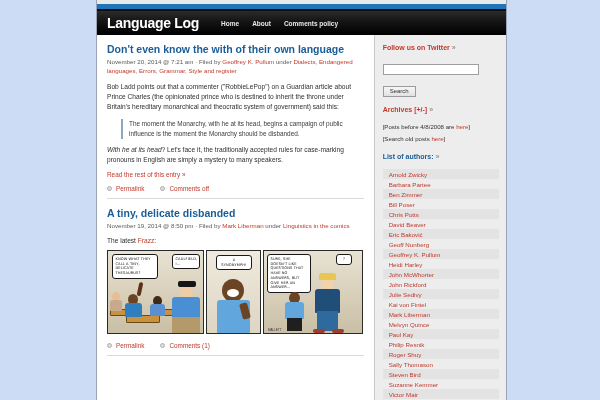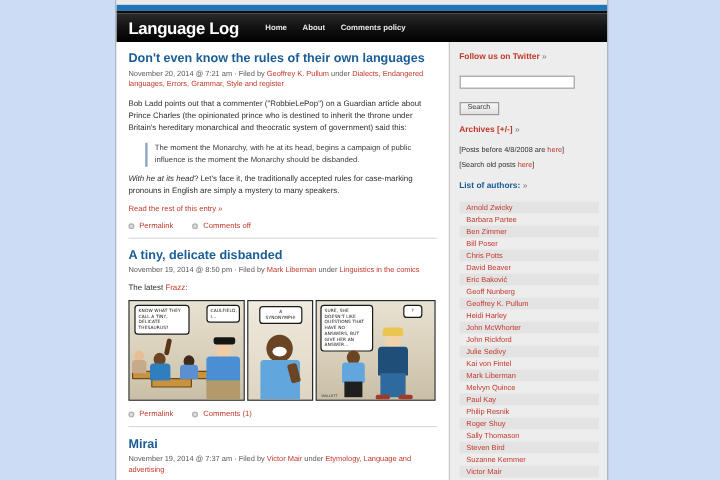--- a/index.html
+++ b/index.html
@@ -222,7 +222,7 @@
       <div class="main">
 
         <div class="post">
-          <div class="post-title">Don't even know the rules of their own languages</div>
+          <div class="post-title">Don't even know the with of their own language</div>
           <div class="post-meta">
             <span>November 20, 2014 @ 7:21 am</span>
             ·

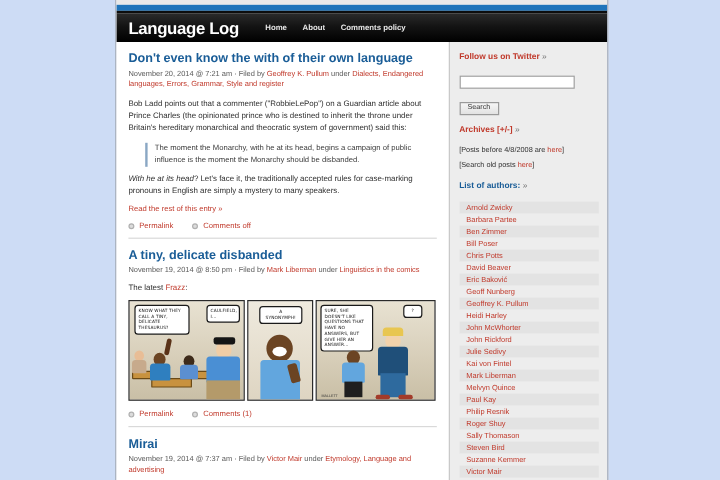--- a/index.html
+++ b/index.html
@@ -326,17 +326,6 @@
           <div class="divider"></div>
         </div>
 
-        <div class="post">
-          <div class="post-title">Mirai</div>
-          <div class="post-meta">
-            <span>November 19, 2014 @ 7:37 am</span>
-            ·
-            <span>Filed by</span>
-            <span class="meta-link">Victor Mair</span>
-            <span>under</span>
-            <span class="meta-link">Etymology, Language and advertising</span>
-          </div>
-        </div>
 
       </div>
 

